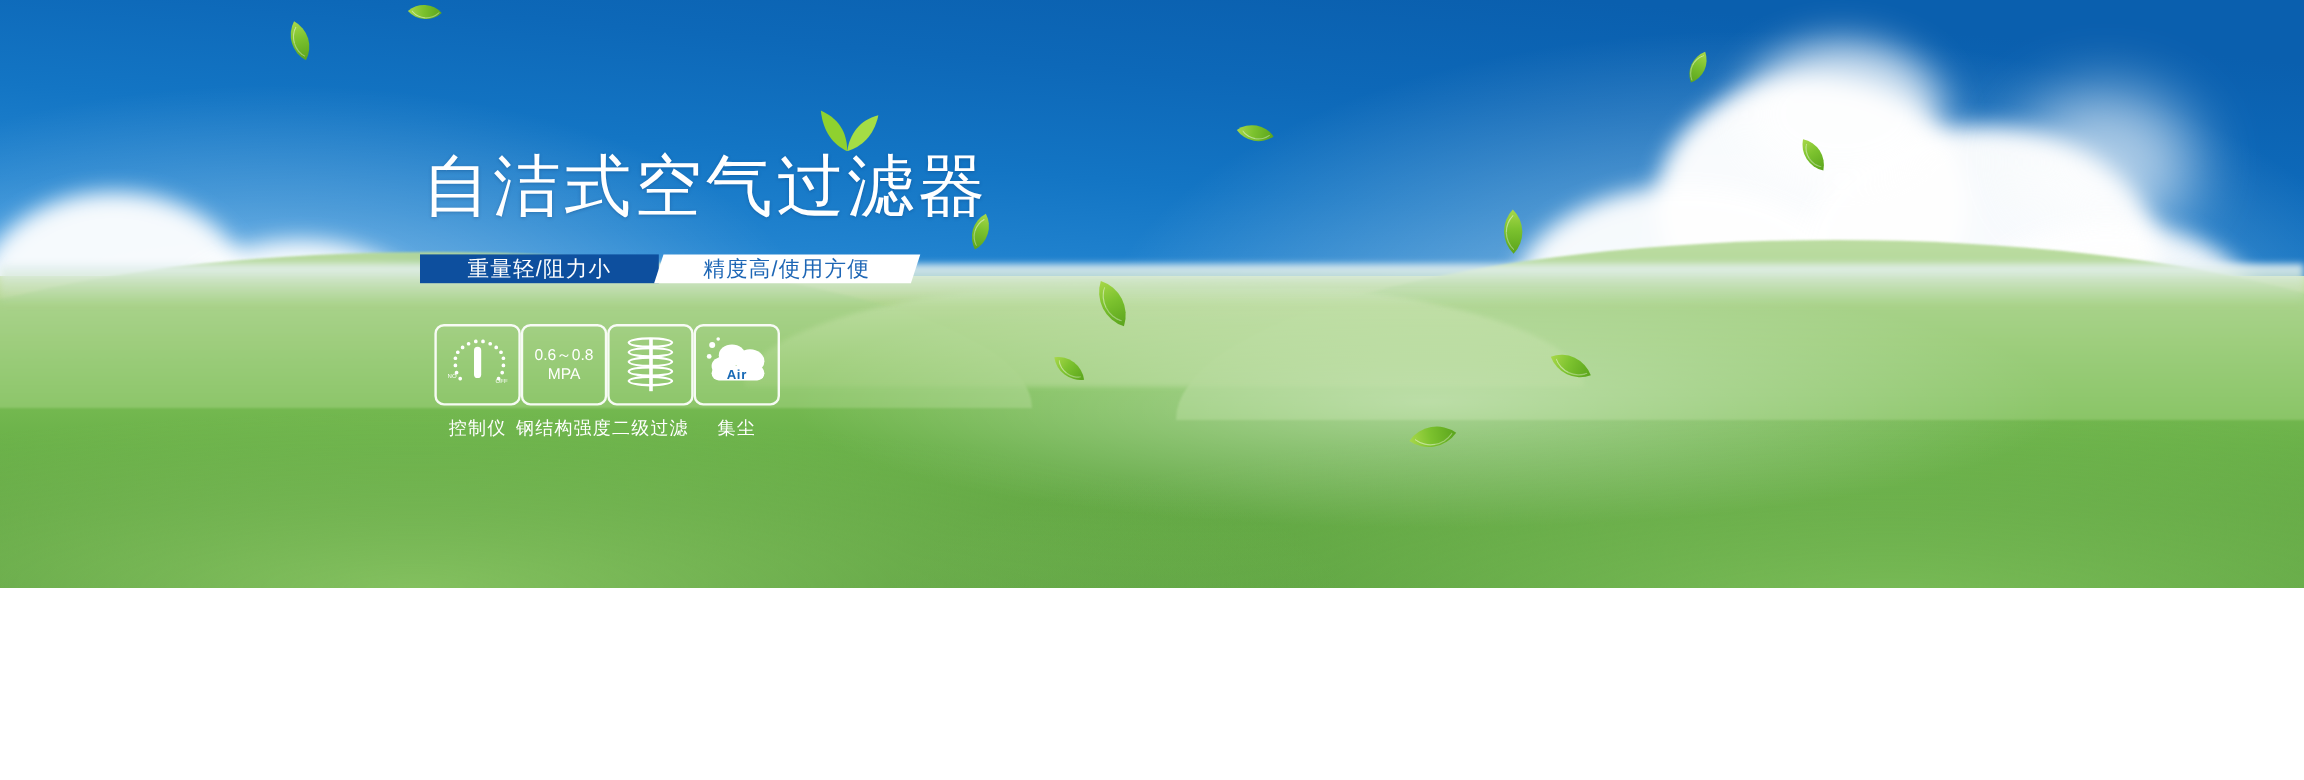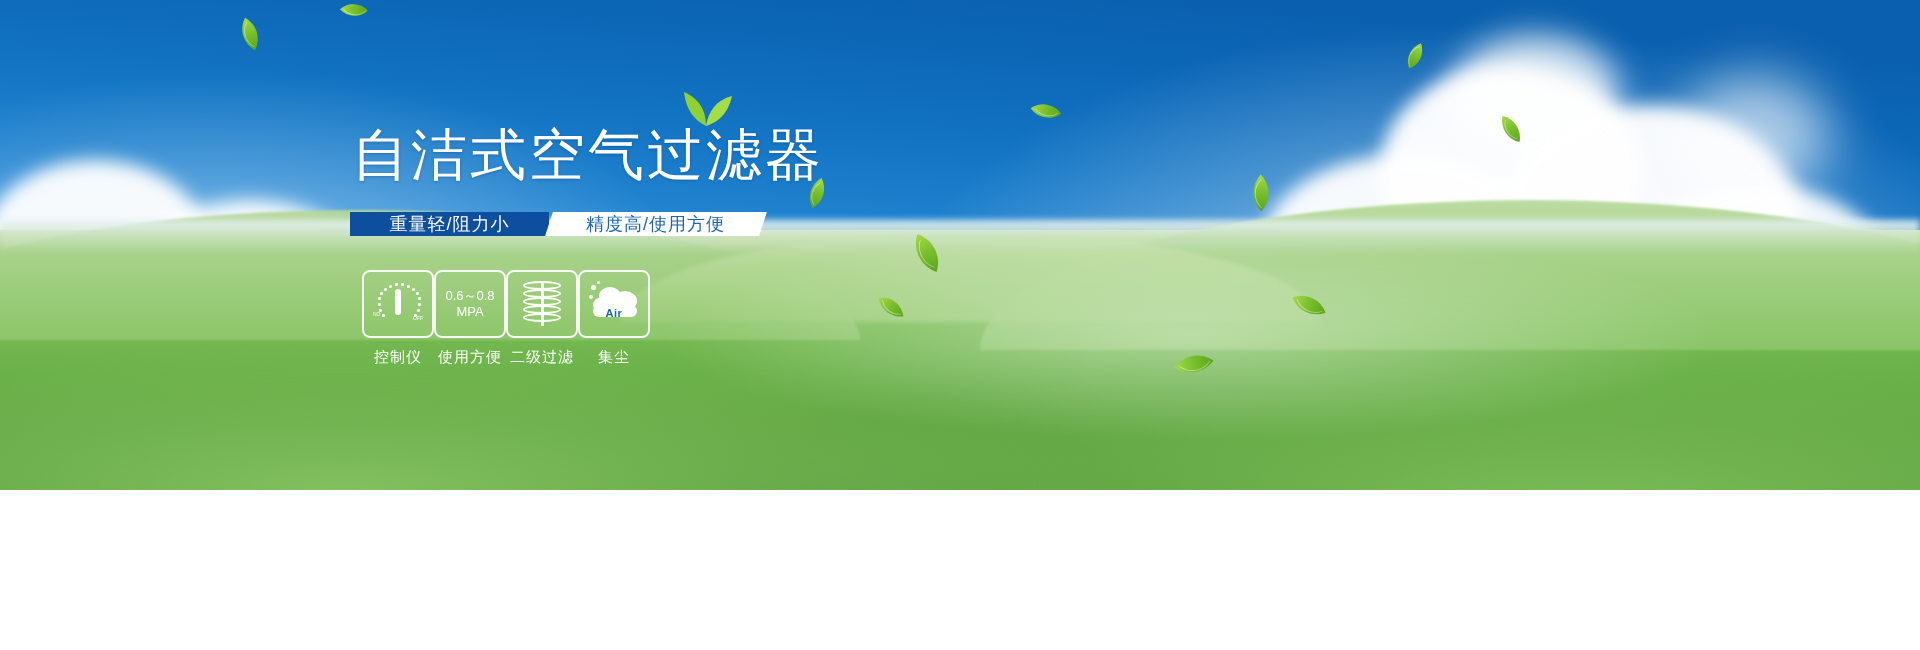--- a/index.html
+++ b/index.html
@@ -295,7 +295,7 @@
           <div>0.6～0.8</div>
           <div class="l2">MPA</div>
         </div>
-        <div class="flabel">使用方便</div>
+        <div class="flabel">钢结构强度</div>
       </div>
 
       <div class="feature">

